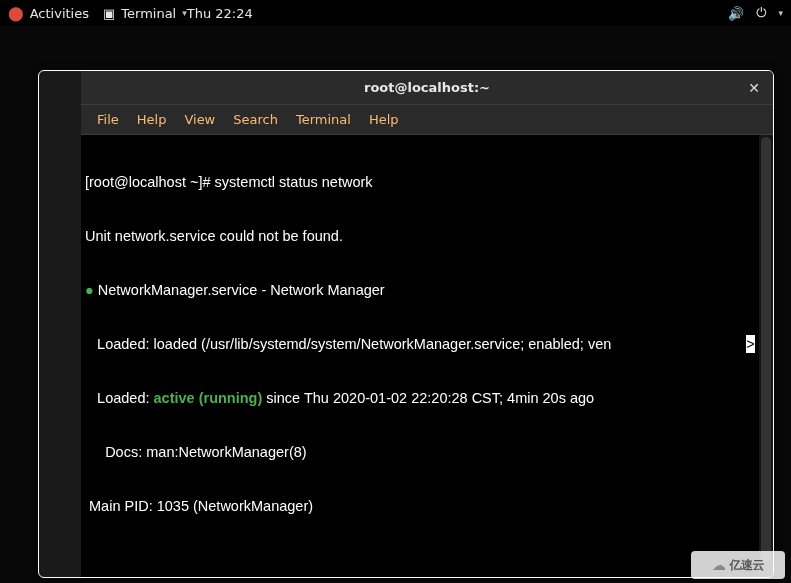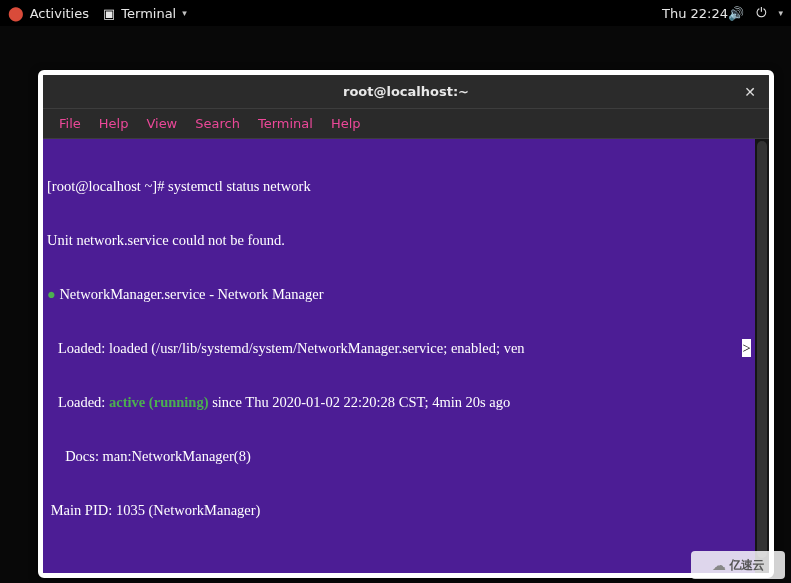--- a/index.html
+++ b/index.html
@@ -23,7 +23,7 @@
       padding: 0 8px;
     }
     .panel-left { display: flex; align-items: center; gap: 14px; }
-    .panel-center { flex: 1; text-align: right; }
+    .panel-center { flex: 1; text-align: left; }
     .panel-right { display: flex; align-items: center; gap: 12px; }
     .panel-item { display: flex; align-items: center; gap: 6px; }
     .hat { color: #d94b3a; font-size: 14px; }

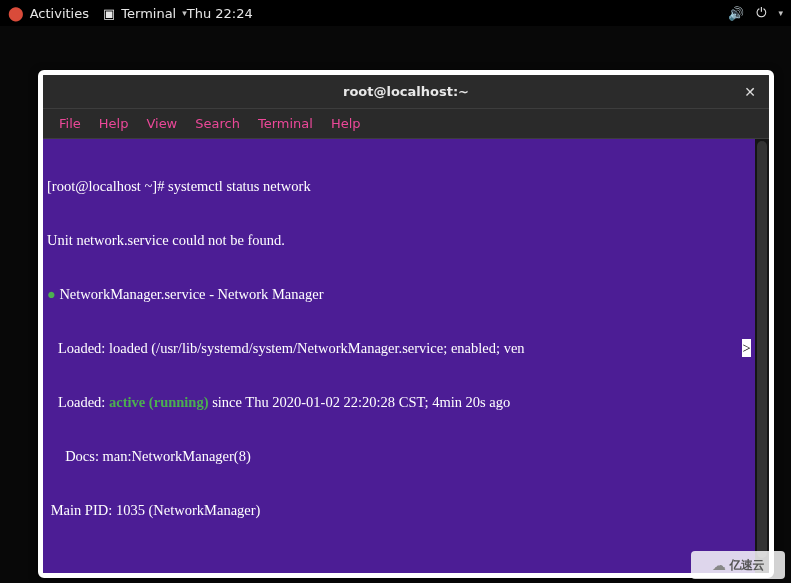--- a/index.html
+++ b/index.html
@@ -37,10 +37,11 @@
       width: 736px;
       height: 508px;
       background: #1a1a1a;
-      border: 5px solid #ffffff;
+      border: 1px solid #ffffff;
       border-radius: 6px;
       overflow: hidden;
       box-shadow: 0 2px 8px rgba(0,0,0,0.6);
+      padding-left: 42px;
     }
     .titlebar {
       height: 34px;

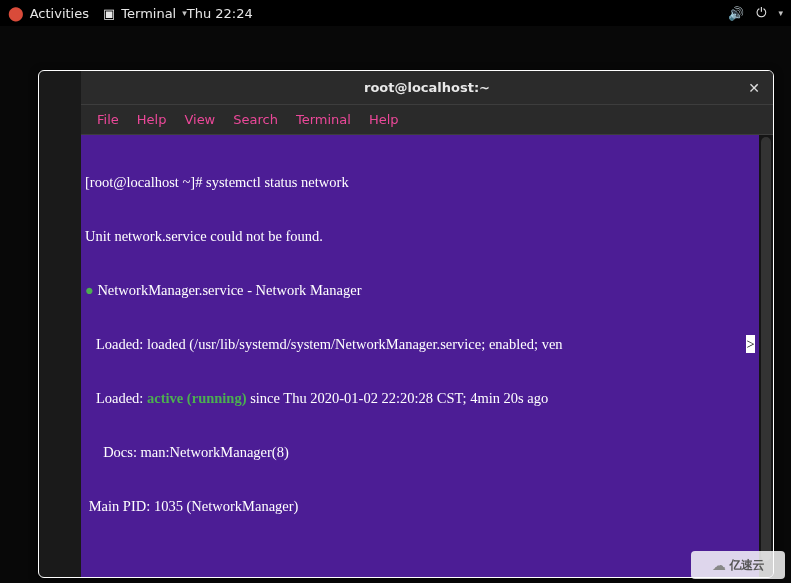--- a/index.html
+++ b/index.html
@@ -78,7 +78,7 @@
       padding: 0 8px;
       border-bottom: 1px solid #3d3d3d;
       font-size: 13px;
-      color: #ec4899;
+      color: #fdba74;
     }
     .menubar span { padding: 4px 8px; cursor: pointer; }
     .term-body {

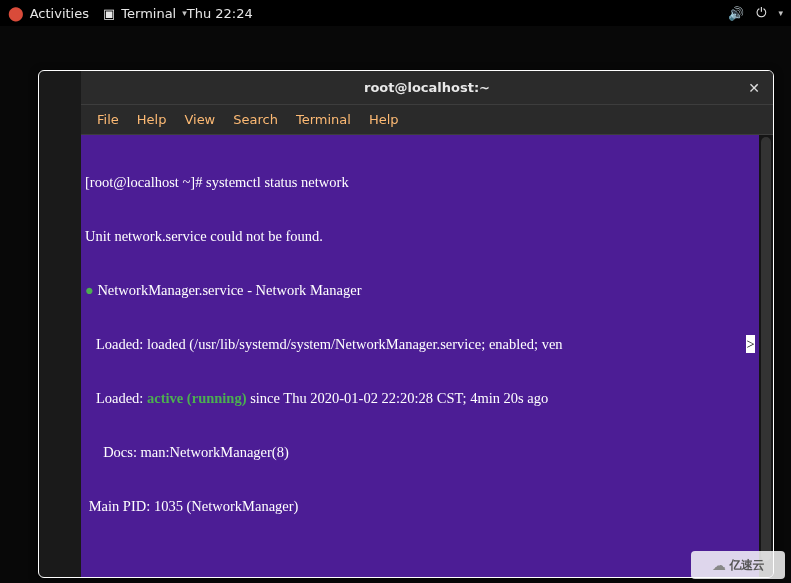--- a/index.html
+++ b/index.html
@@ -82,9 +82,9 @@
     }
     .menubar span { padding: 4px 8px; cursor: pointer; }
     .term-body {
-      background: #4c1d95;
+      background: #000000;
       color: #fff;
-      font-family: Liberation Serif, serif;
+      font-family: Liberation Sans, sans-serif;
       font-size: 14.5px;
       line-height: 18px;
       padding: 2px 2px 2px 4px;

